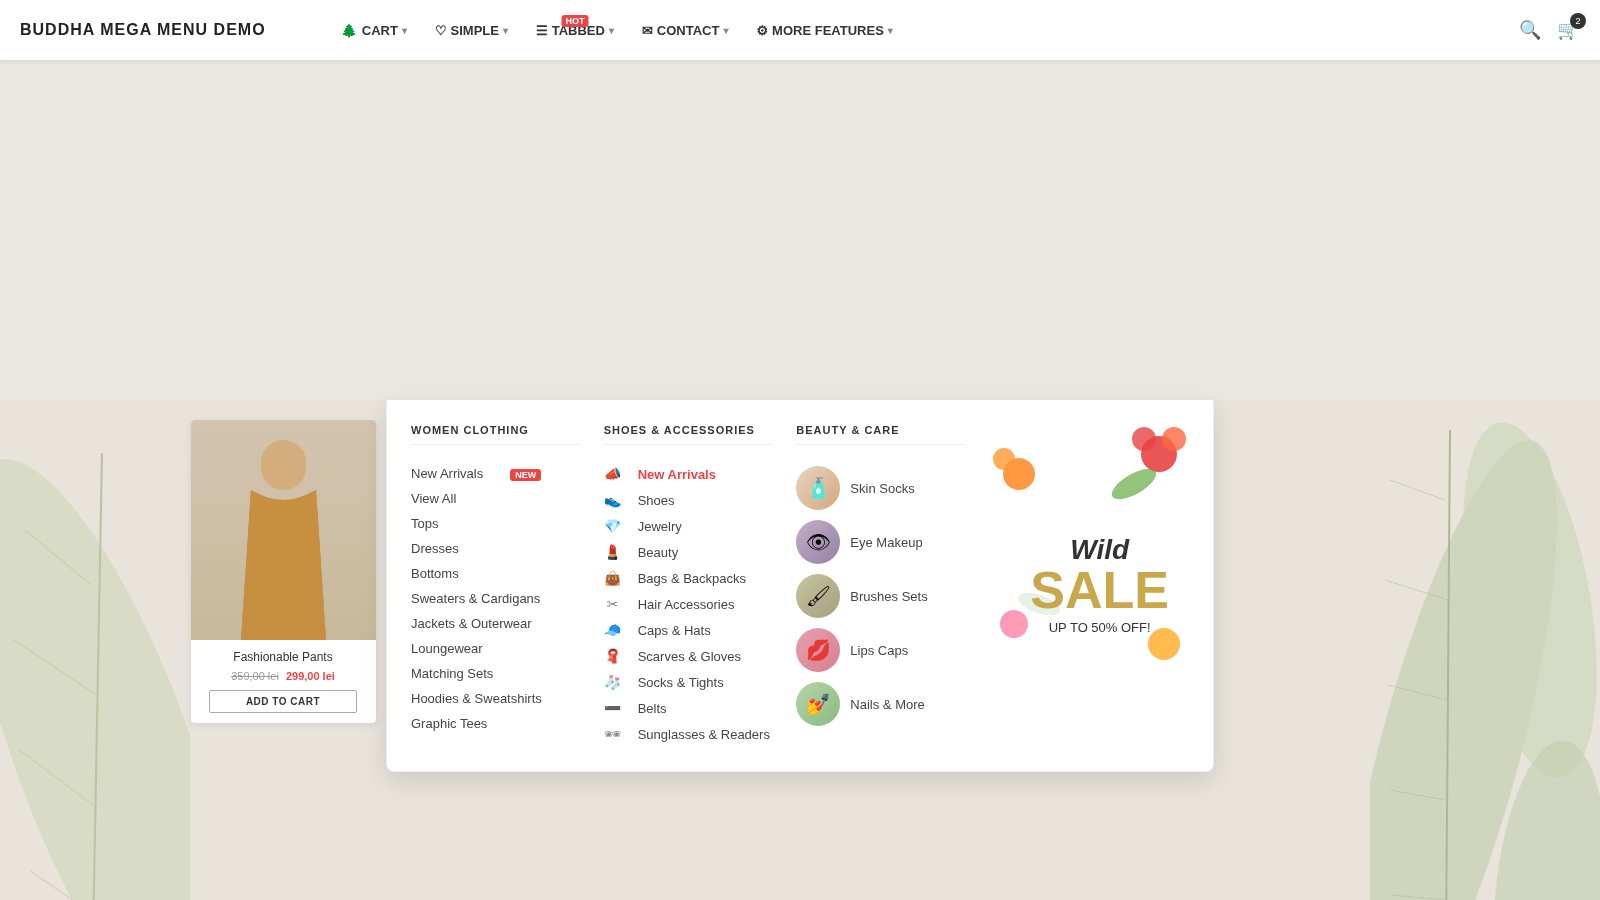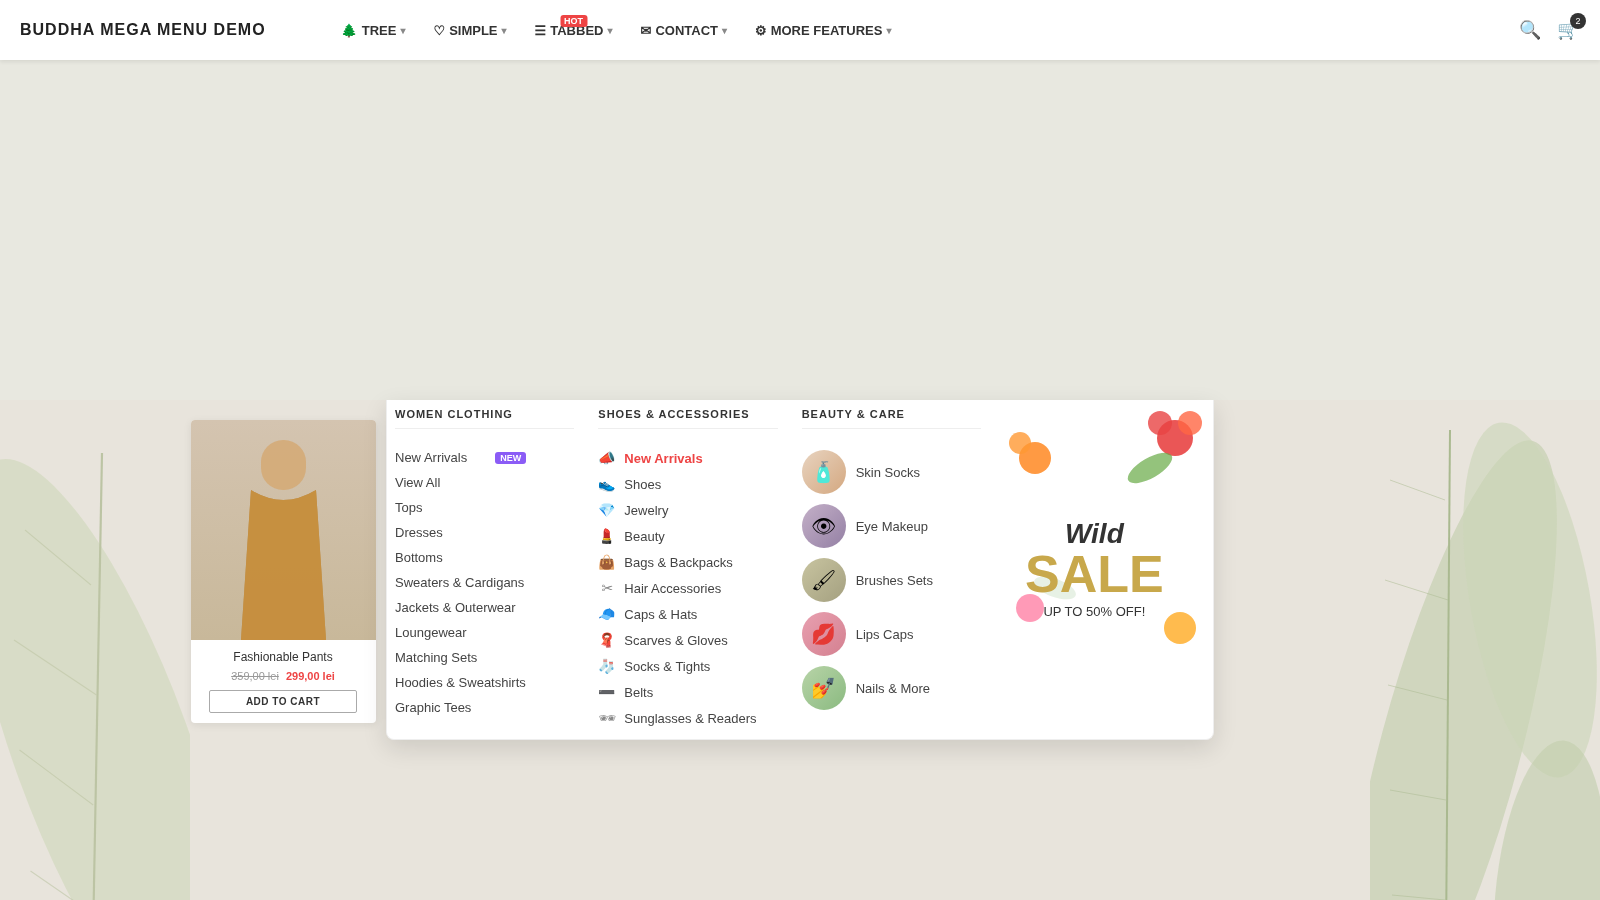--- a/index.html
+++ b/index.html
@@ -314,7 +314,7 @@
   <nav class="nav">
     <div class="nav-item">
       <span>🌲</span>
-      <span>TREE</span>
+      <span>CART</span>
       <span class="chevron">▾</span>
     </div>
     <div class="nav-item">

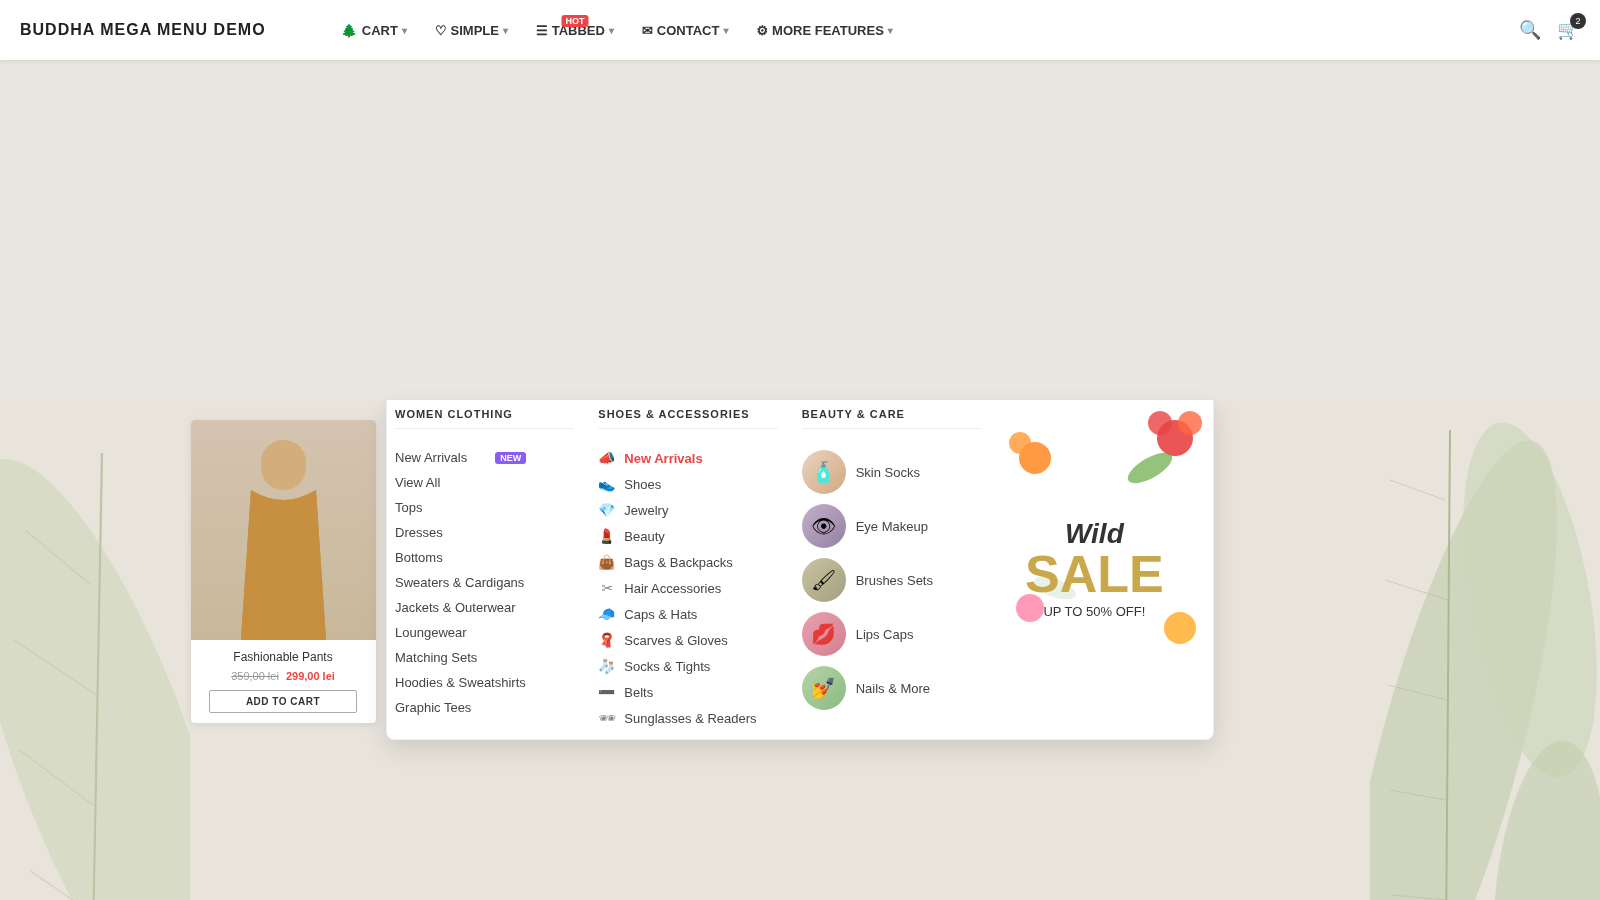--- a/index.html
+++ b/index.html
@@ -124,7 +124,7 @@
       border-top: none;
       box-shadow: 0 8px 24px rgba(0,0,0,0.12);
       display: flex;
-      padding: 8px;
+      padding: 24px;
       gap: 24px;
       z-index: 50;
       border-radius: 0 0 8px 8px;

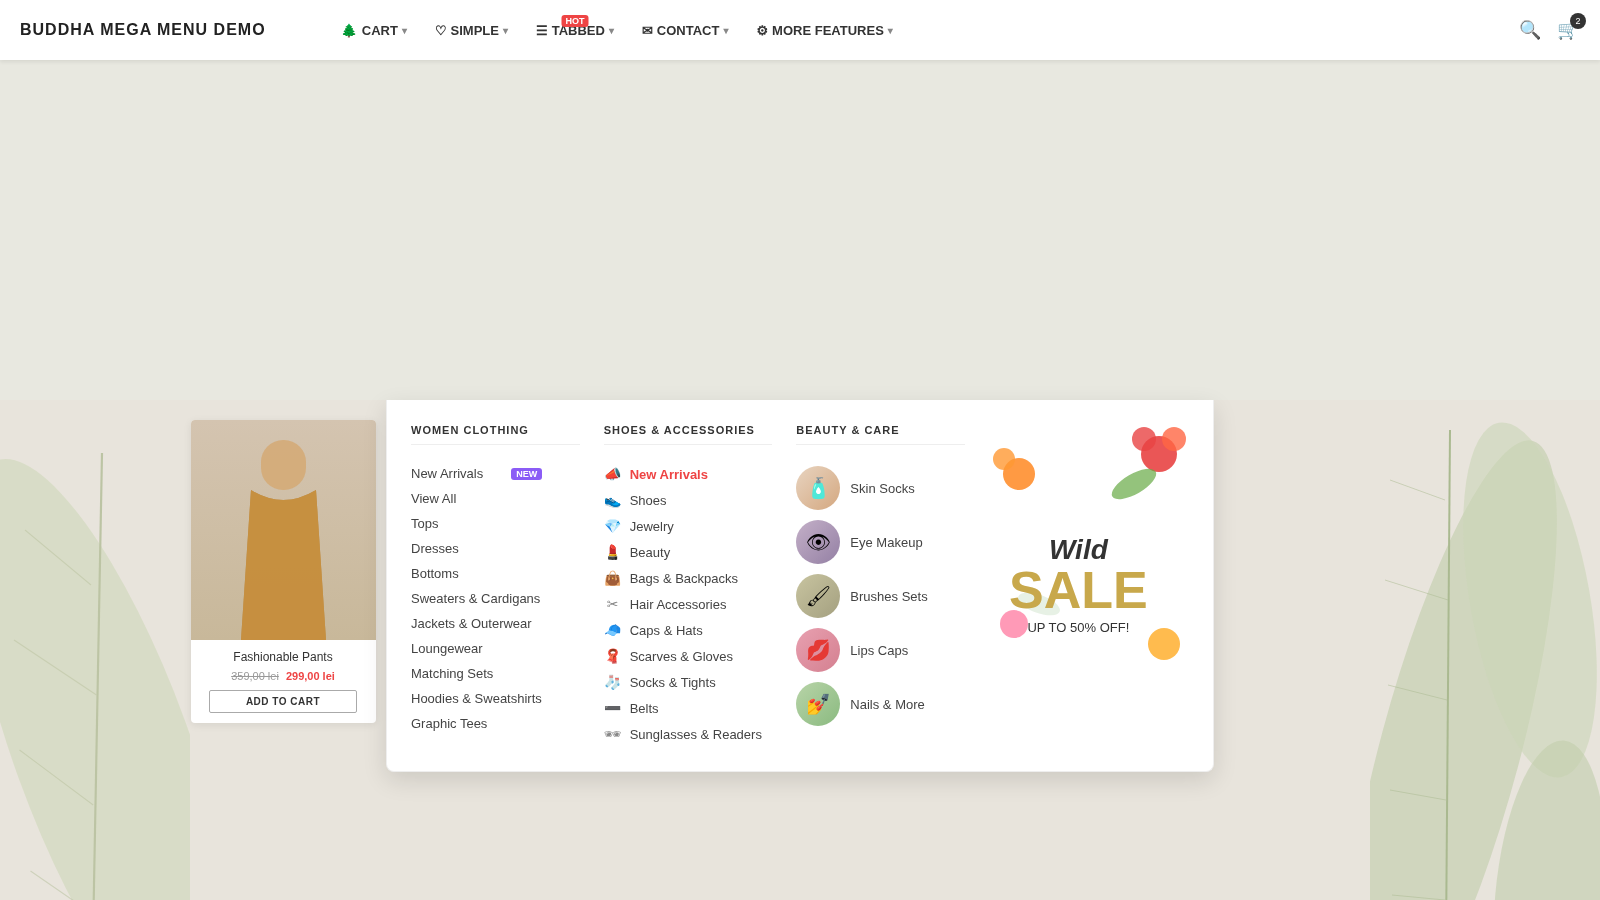--- a/index.html
+++ b/index.html
@@ -146,8 +146,8 @@
     }
     .menu-item {
       display: flex;
-      align-items: center;
-      gap: 8px;
+      align-items: flex-end;
+      gap: 16px;
       padding: 5px 0;
       font-size: 13px;
       color: #444;

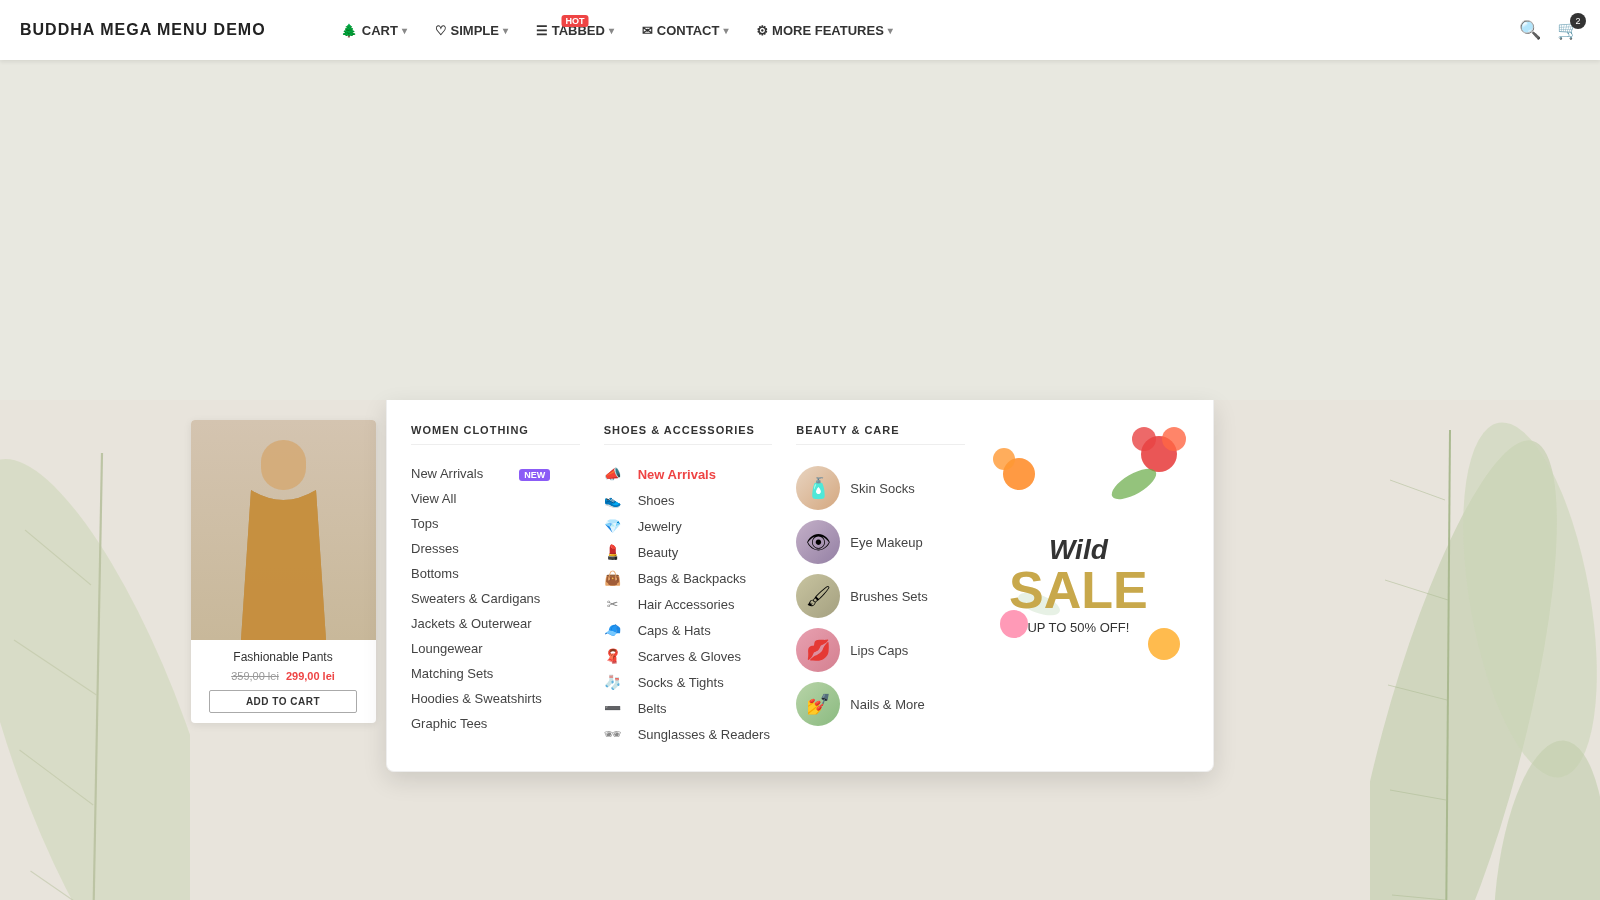--- a/index.html
+++ b/index.html
@@ -155,13 +155,13 @@
     }
     .menu-item .menu-icon { font-size: 14px; color: #888; width: 18px; text-align: center; }
     .new-badge {
-      background: #8b5cf6;
+      background: #ef4444;
       color: #fff;
       font-size: 9px;
       font-weight: 700;
       padding: 1px 5px;
       border-radius: 3px;
-      margin-left: 20px;
+      margin-left: 11px;
     }
 
     

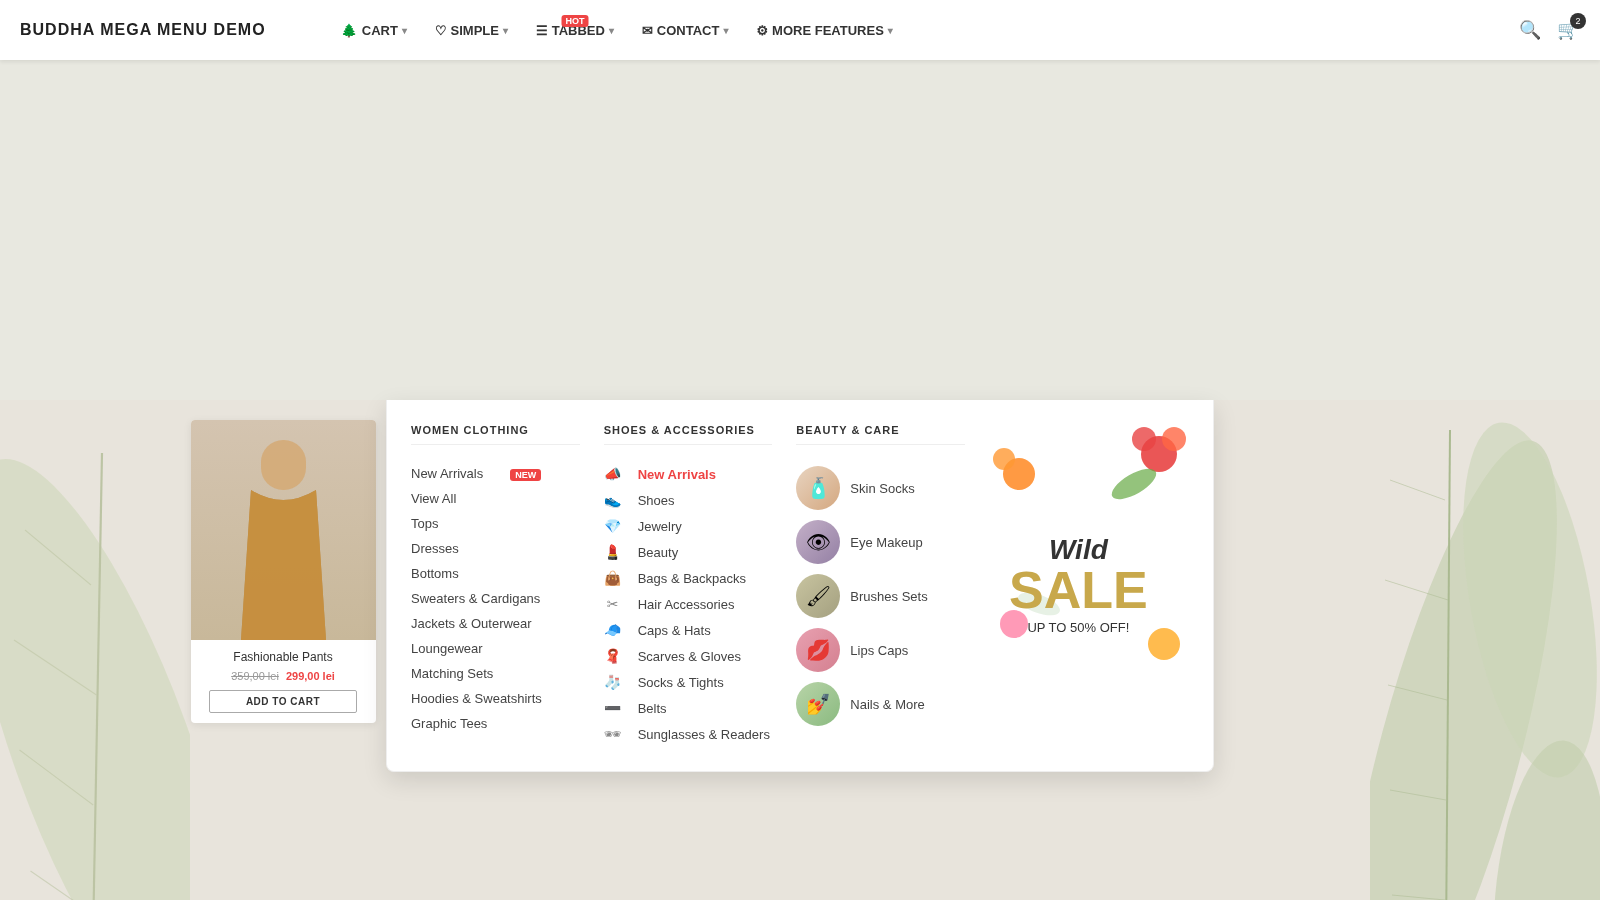--- a/index.html
+++ b/index.html
@@ -196,7 +196,7 @@
       overflow: hidden;
       display: flex;
       align-items: center;
-      justify-content: flex-start;
+      justify-content: flex-end;
       min-height: 240px;
     }
     .sale-banner-inner {

